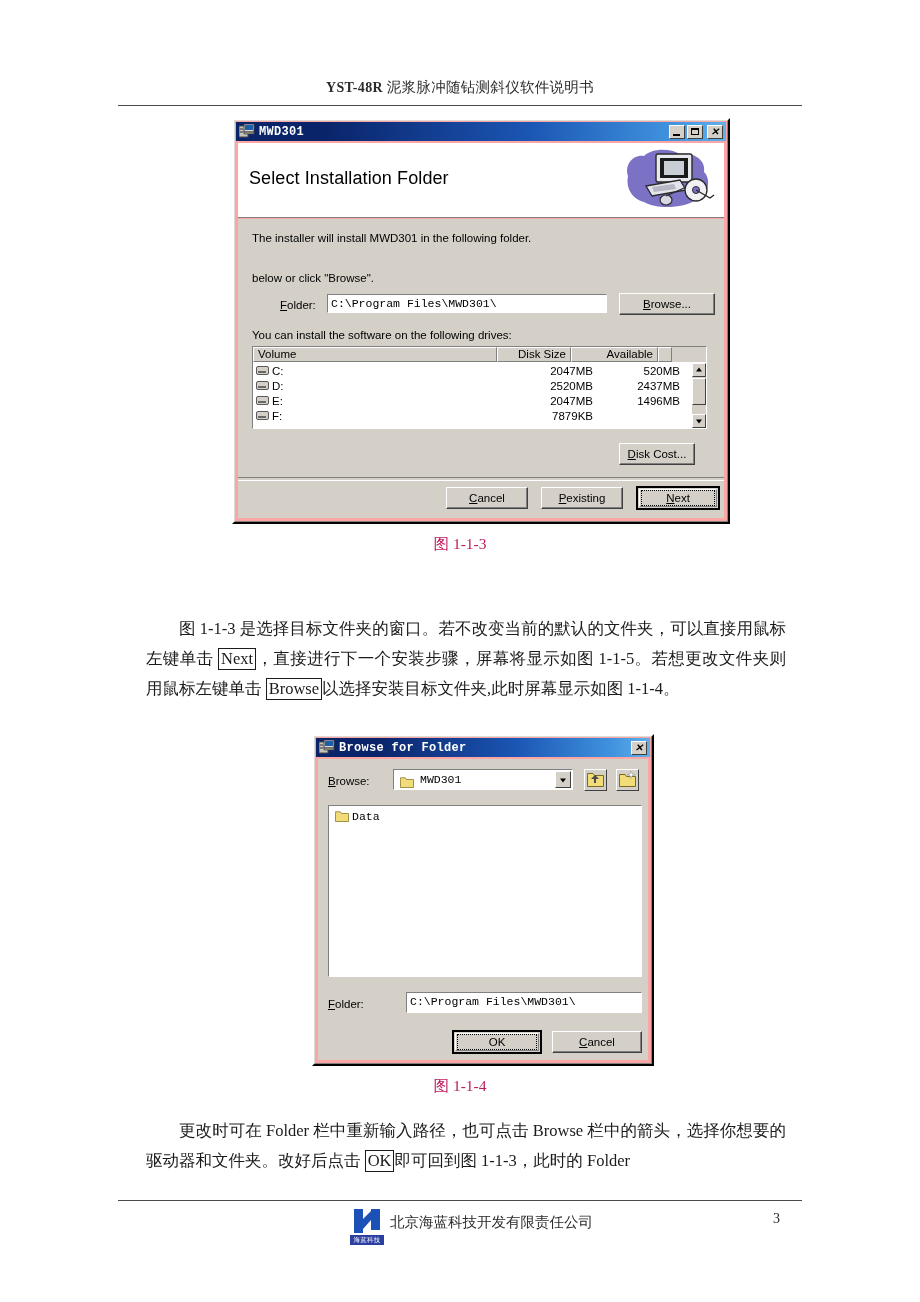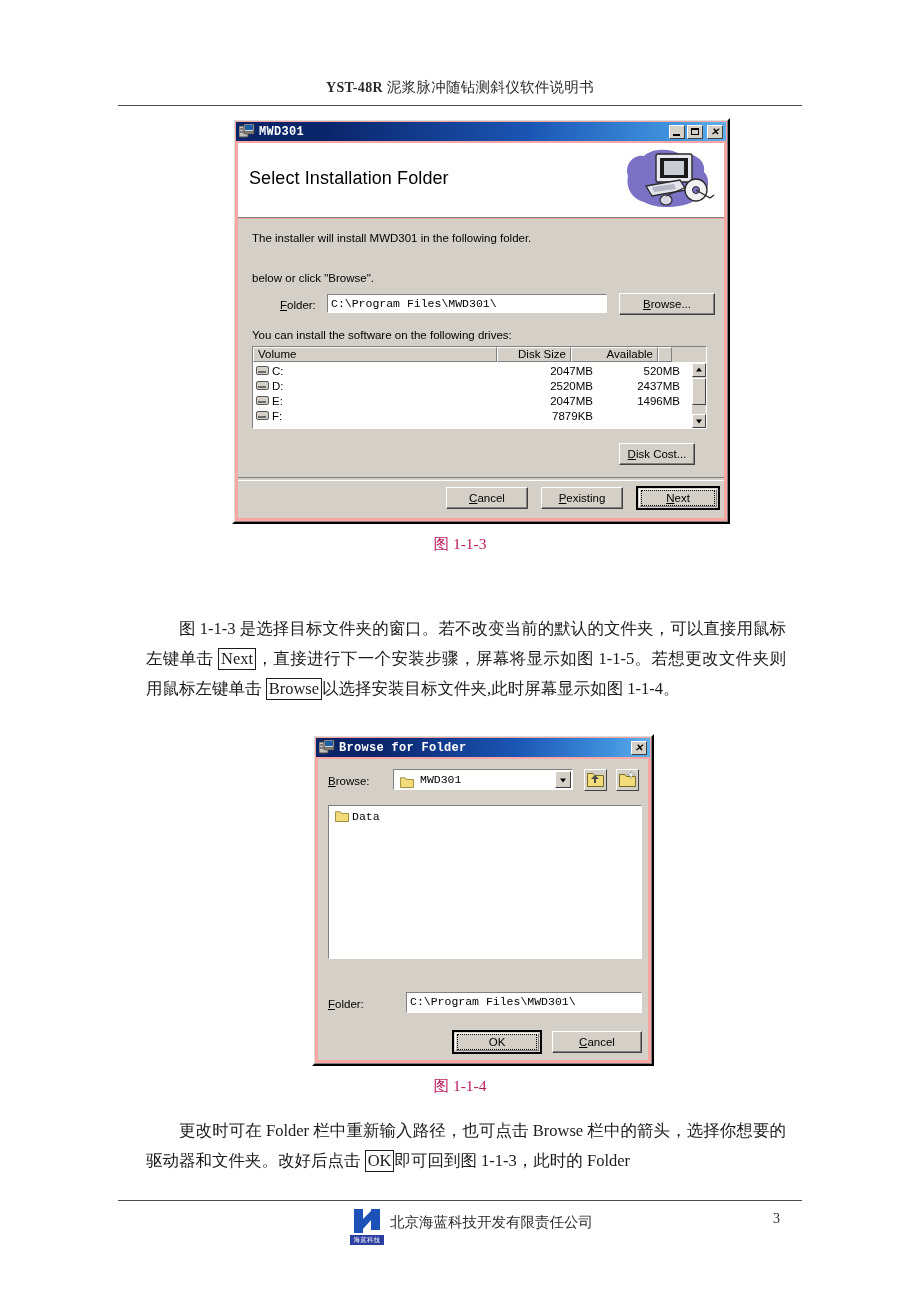--- a/index.html
+++ b/index.html
@@ -514,7 +514,7 @@
         </span>
       </div>
 
-      <div class="treebox" style="left:10px;top:46px;width:314px;height:154px;">
+      <div class="treebox" style="left:10px;top:46px;width:314px;height:172px;">
         <div class="tree-item">
           <div class="fld-ico">
             <svg width="14" height="11" viewBox="0 0 14 11">

